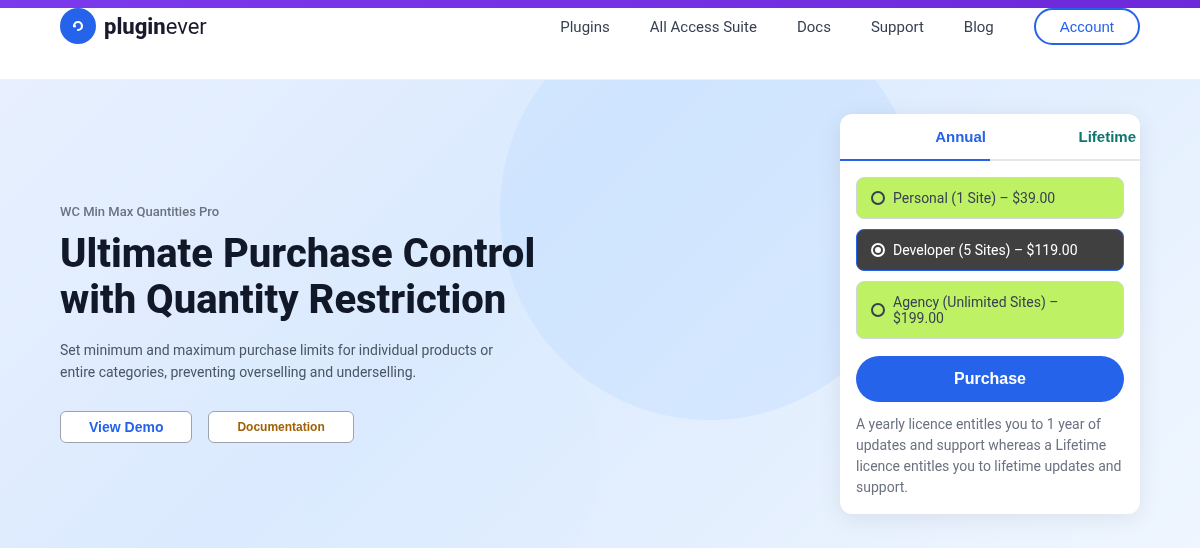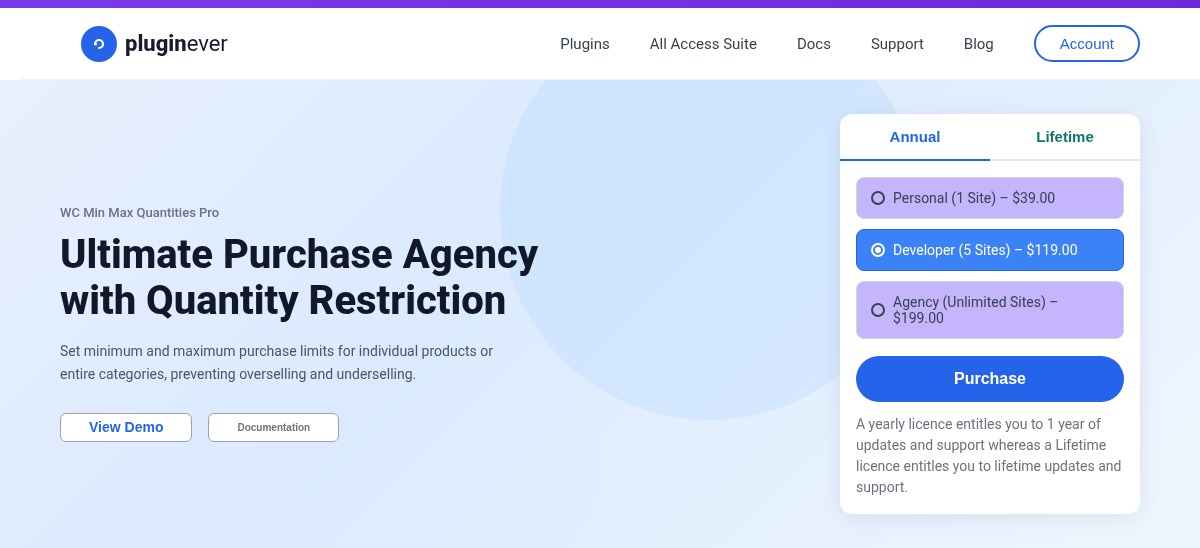--- a/index.html
+++ b/index.html
@@ -20,13 +20,12 @@
     
     .header {
       display: flex;
-      align-items: center;
+      align-items: flex-start;
       justify-content: space-between;
       padding: 0 60px;
       height: 72px;
       background: #fff;
       border-bottom: 1px solid #f0f0f0;
-      margin-left: 21px;
     }
 
     .logo {

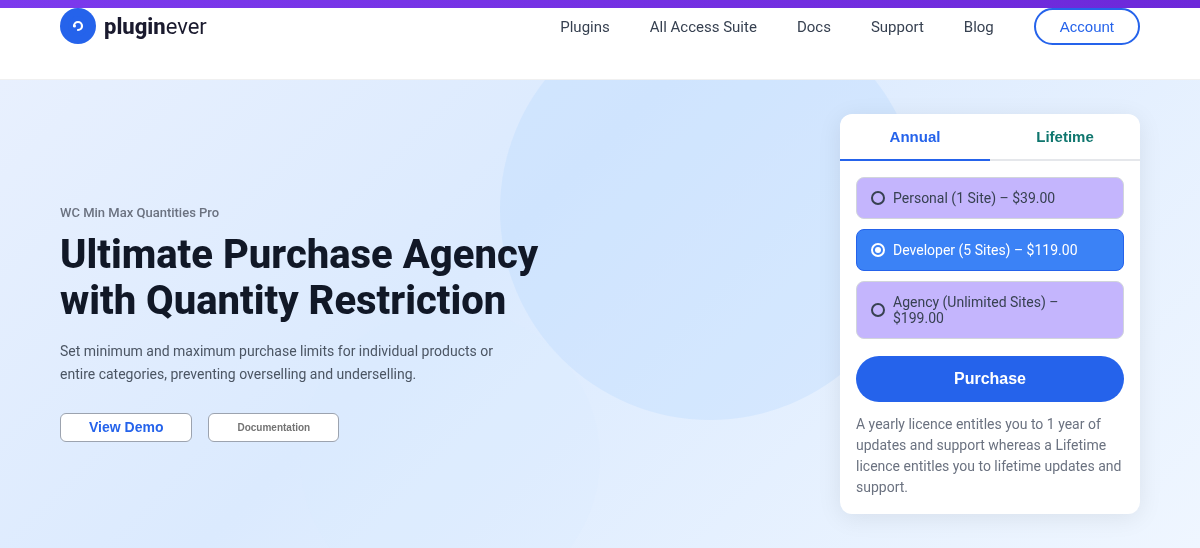--- a/index.html
+++ b/index.html
@@ -191,8 +191,8 @@
 
     .pricing-tab {
       flex: 1;
-      padding: 14px 12px;
-      text-align: center;
+      padding: 14px 4px;
+      text-align: right;
       font-size: 15px;
       font-weight: 600;
       cursor: pointer;

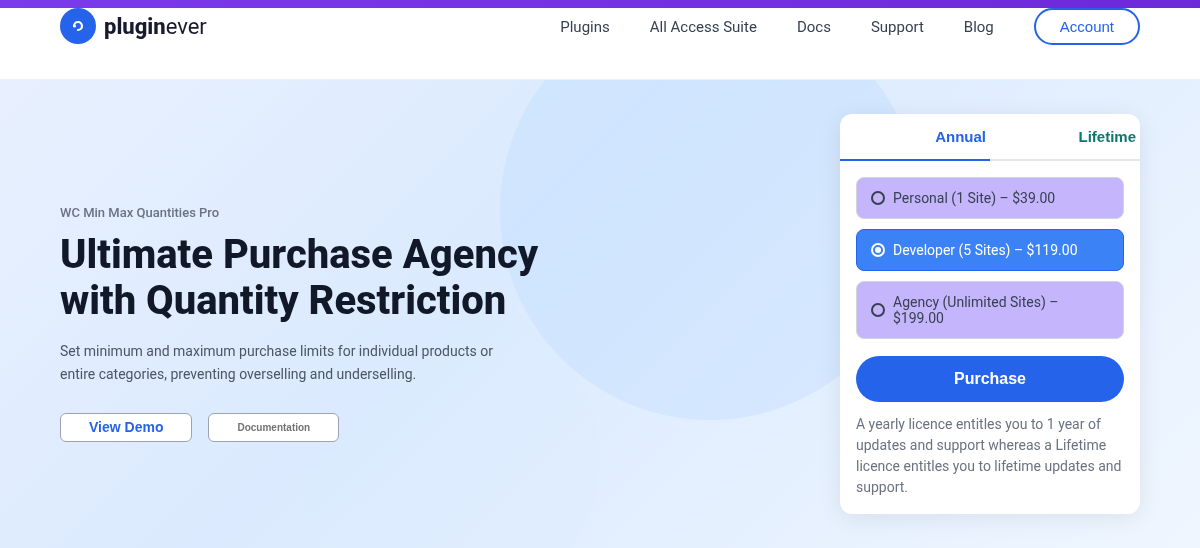--- a/index.html
+++ b/index.html
@@ -225,7 +225,7 @@
       cursor: pointer;
       font-size: 14px;
       color: #374151;
-      background: #c4b5fd;
+      background: #bef264;
     }
 
     .pricing-option.selected {

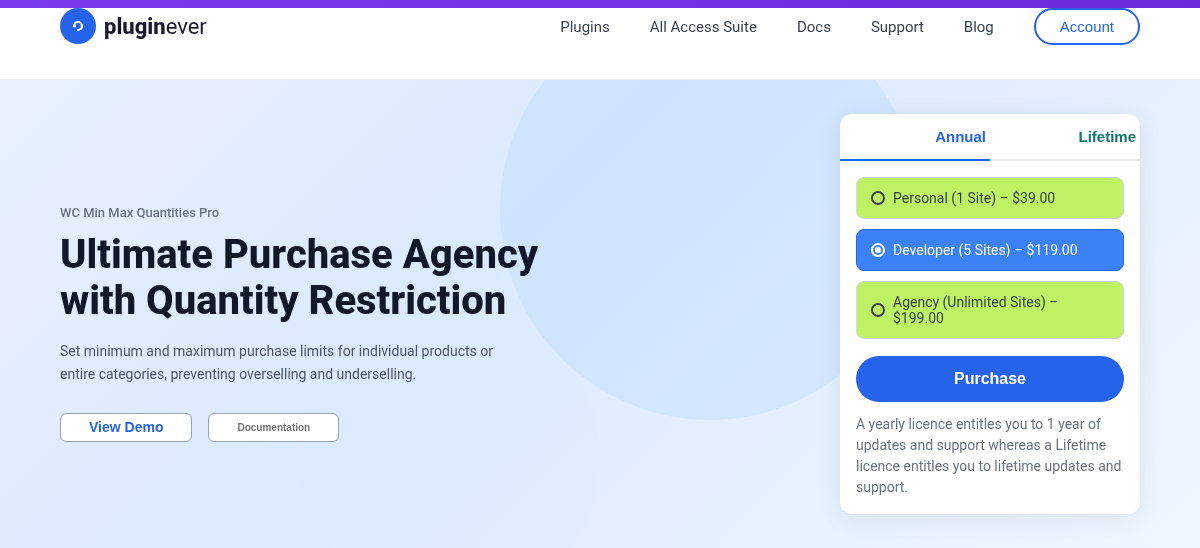--- a/index.html
+++ b/index.html
@@ -310,7 +310,7 @@
 
   <div class="left-content">
     <div class="plugin-label">WC Min Max Quantities Pro</div>
-    <h1 class="hero-title">Ultimate Purchase Agency with Quantity Restriction</h1>
+    <h1 class="hero-title">Ultimate Purchase Control with Quantity Restriction</h1>
     <p class="hero-description">Set minimum and maximum purchase limits for individual products or entire categories, preventing overselling and underselling.</p>
     <div class="cta-buttons">
       <button class="btn-demo">View Demo</button>

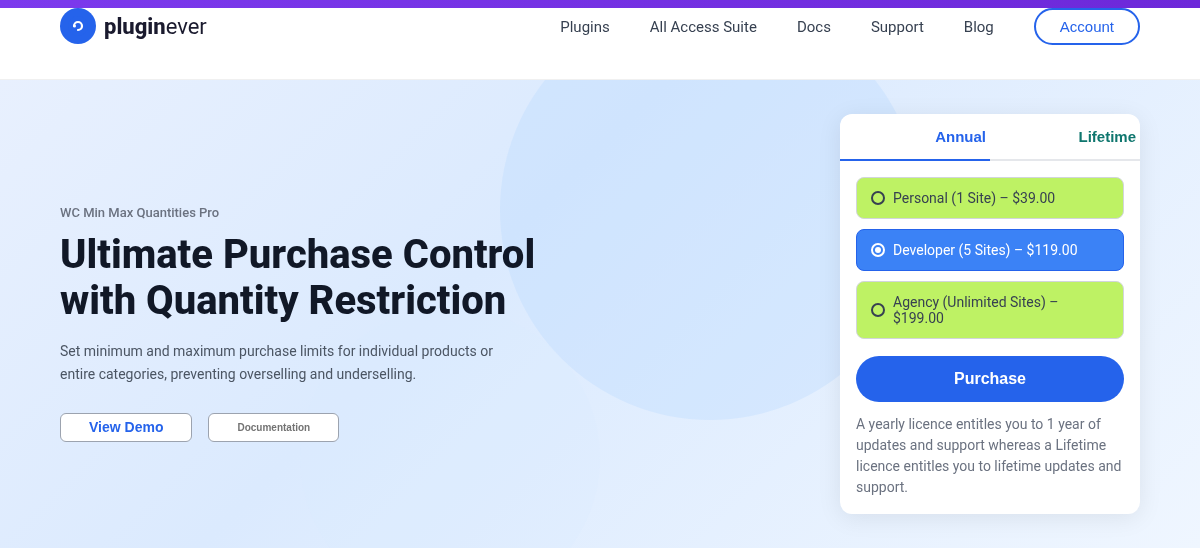--- a/index.html
+++ b/index.html
@@ -229,7 +229,7 @@
     }
 
     .pricing-option.selected {
-      background: #3b82f6;
+      background: #404040;
       border-color: #2563eb;
       color: #fff;
     }

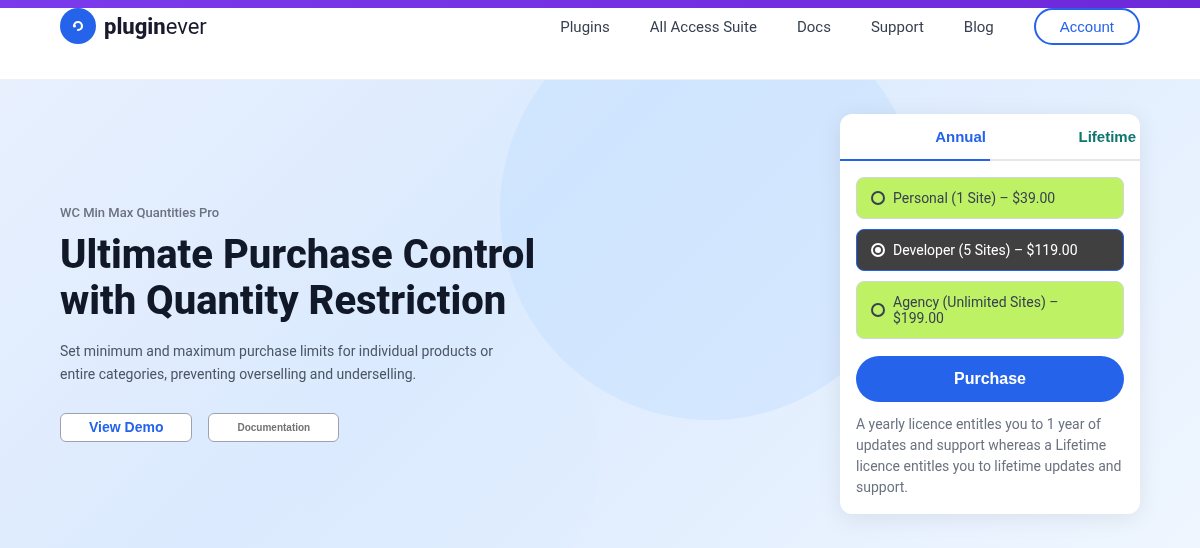--- a/index.html
+++ b/index.html
@@ -167,8 +167,8 @@
       border: 1.5px solid #9ca3af;
       border-radius: 6px;
       background: #fff;
-      color: #737373;
-      font-size: 10px;
+      color: #a16207;
+      font-size: 12px;
       font-weight: 600;
       cursor: pointer;
     }

